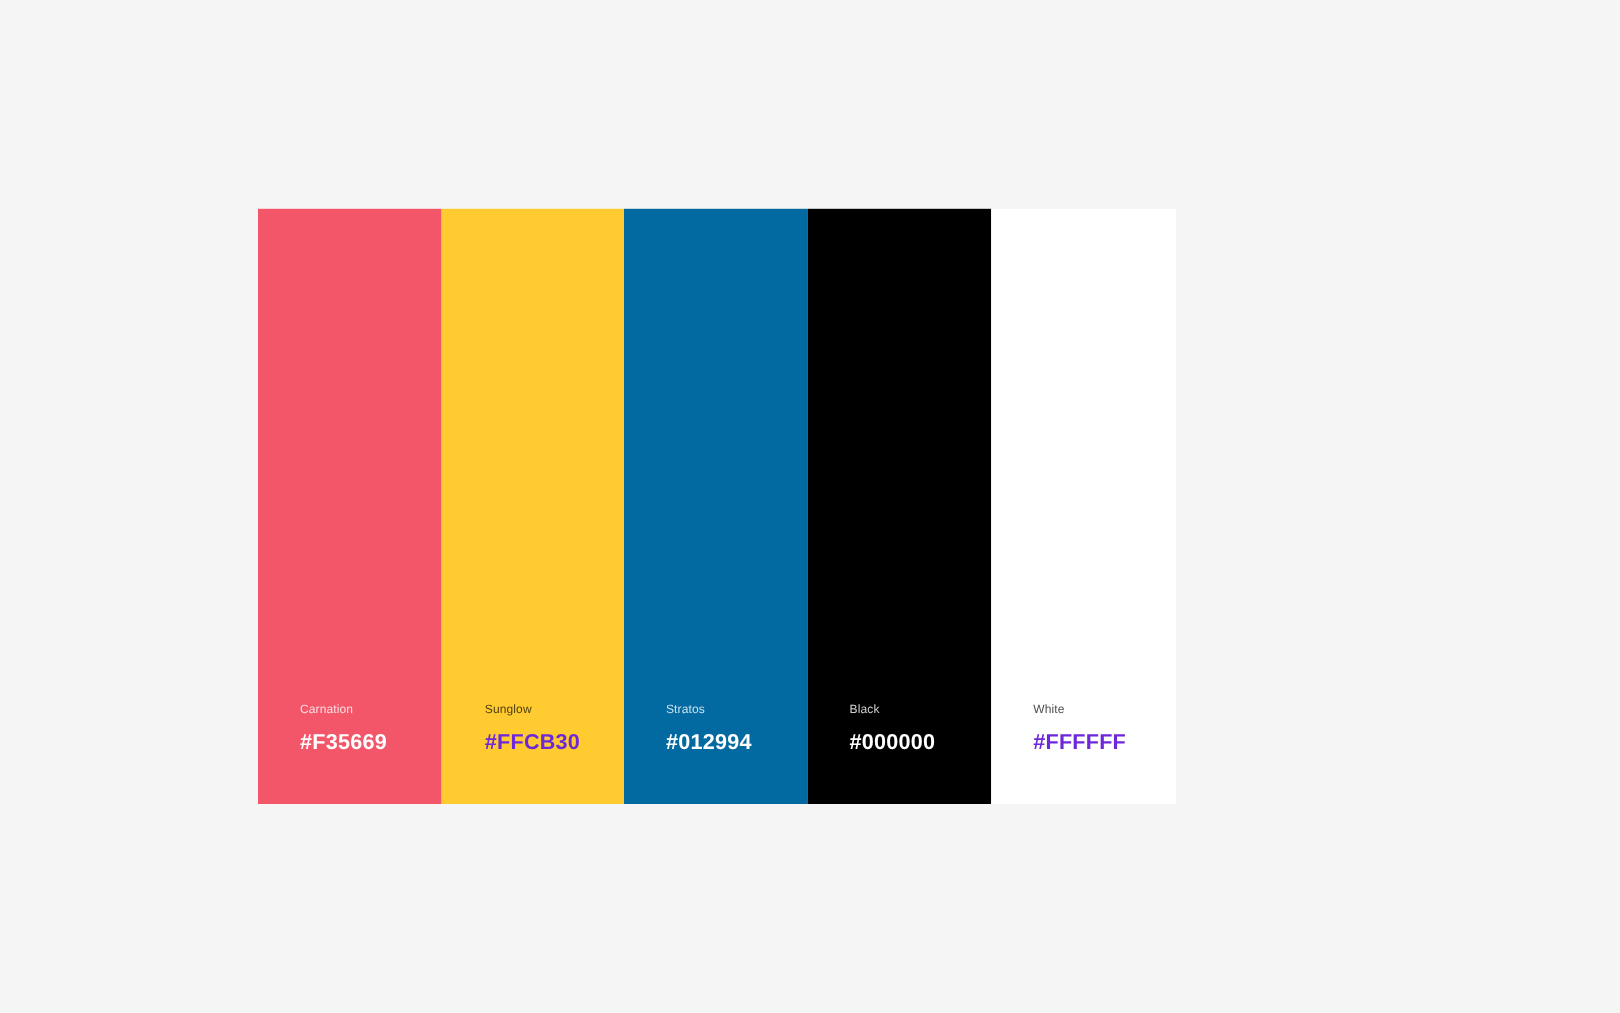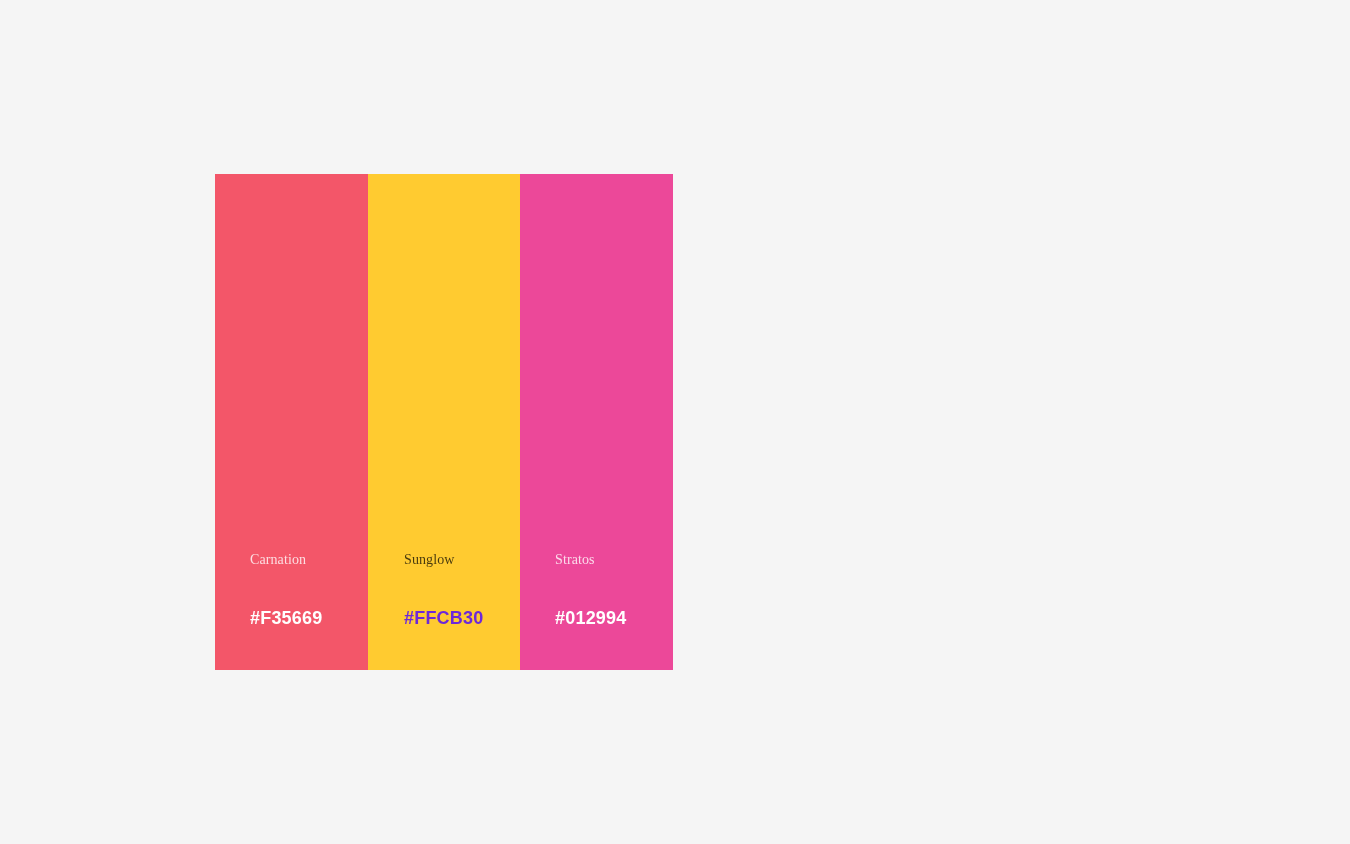--- a/index.html
+++ b/index.html
@@ -39,13 +39,12 @@
   }
 
   .swatch-name {
-    font-size: 14px;
+    font-size: 10px;
     line-height: 14px;
     font-weight: 400;
     letter-spacing: 0.1px;
     margin-bottom: 8px;
     white-space: nowrap;
-    font-family: Liberation Serif, serif;
   }
 
   .swatch-hex {

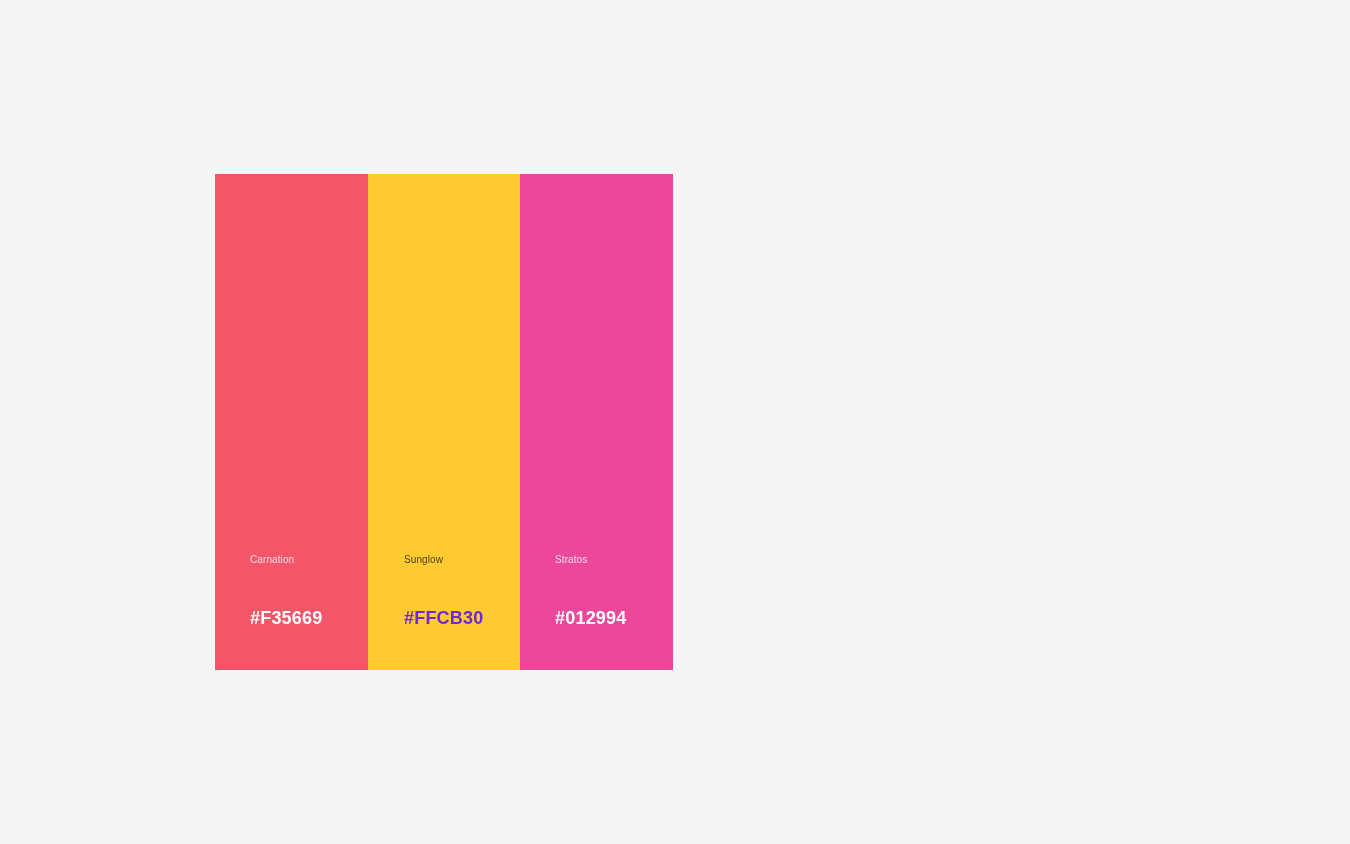--- a/index.html
+++ b/index.html
@@ -74,7 +74,7 @@
       <div class="swatch-name">Sunglow</div>
       <div class="swatch-hex">#FFCB30</div>
     </div>
-    <div class="swatch tone-light" style="background: #ec4899; width: 153px; flex: 0 0 153px;">
+    <div class="swatch tone-light" style="background: #0369a1; width: 153px; flex: 0 0 153px;">
       <div class="swatch-name">Stratos</div>
       <div class="swatch-hex">#012994</div>
     </div>

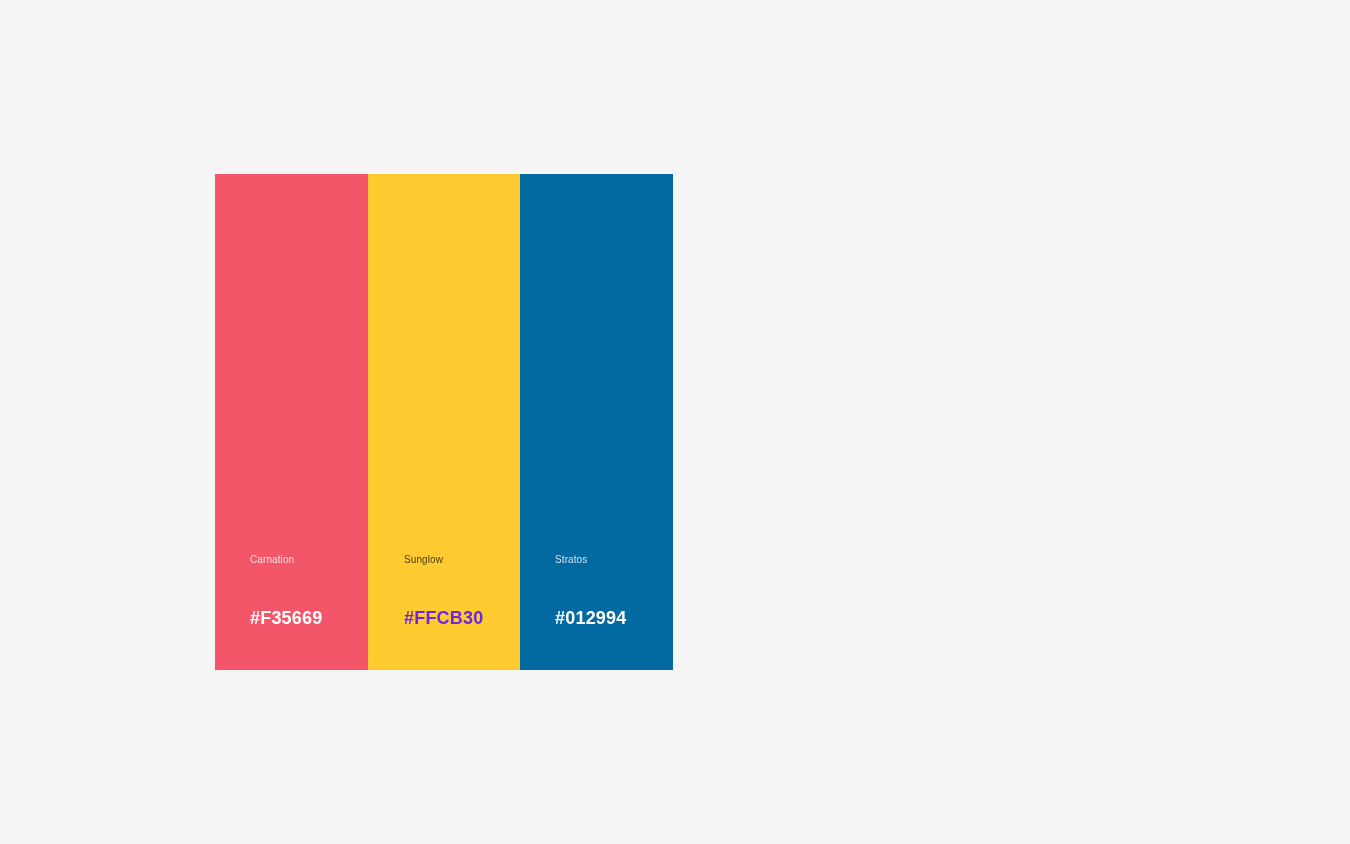--- a/index.html
+++ b/index.html
@@ -78,6 +78,10 @@
       <div class="swatch-name">Stratos</div>
       <div class="swatch-hex">#012994</div>
     </div>
+    <div class="swatch tone-light" style="background: rgb(0, 0, 0); width: 153px; flex: 0 0 153px;">
+      <div class="swatch-name">Black</div>
+      <div class="swatch-hex">#000000</div>
+    </div>
   </div>
 
 </body></html>

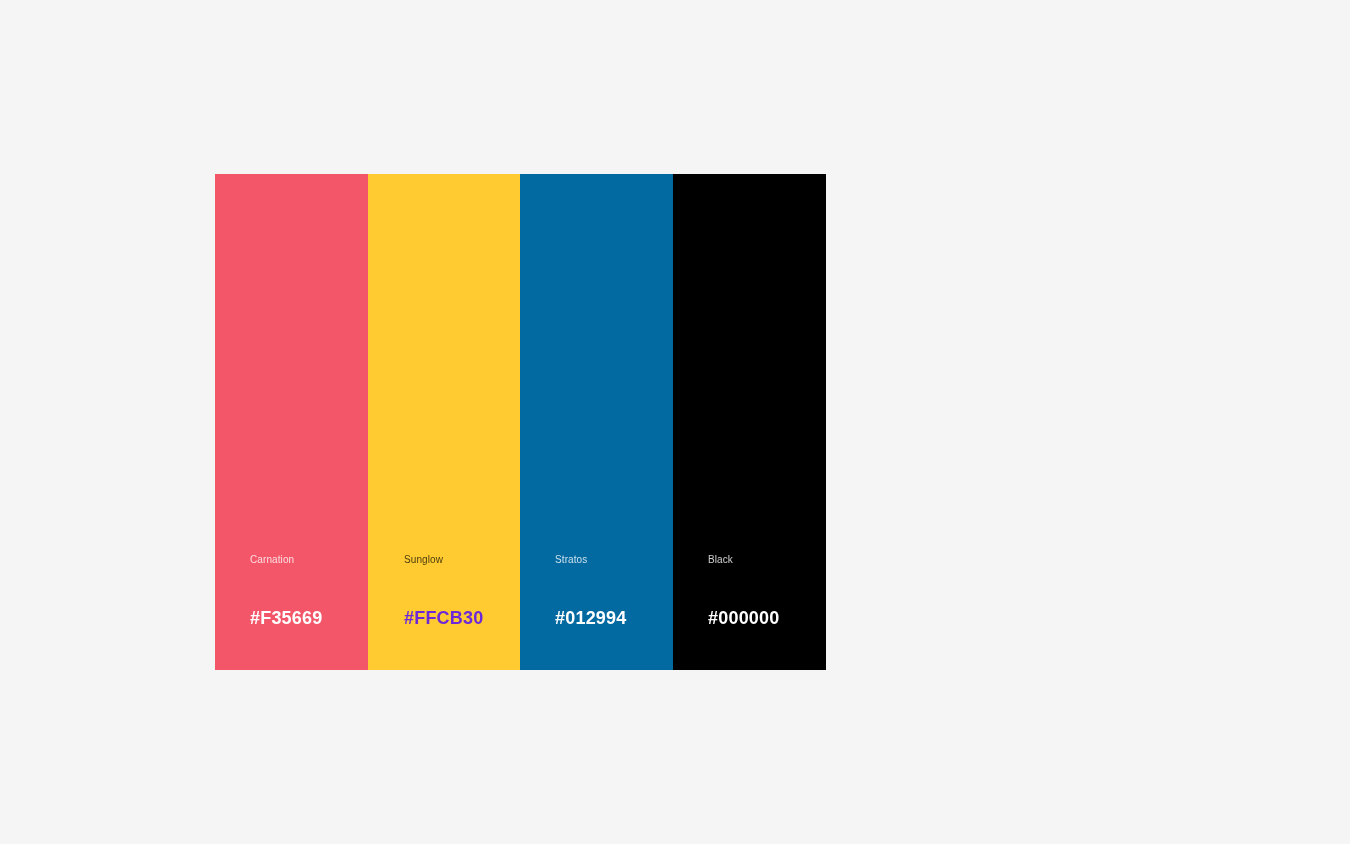--- a/index.html
+++ b/index.html
@@ -82,6 +82,10 @@
       <div class="swatch-name">Black</div>
       <div class="swatch-hex">#000000</div>
     </div>
+    <div class="swatch tone-dark" style="background: rgb(255, 255, 255); width: 154px; flex: 0 0 154px;">
+      <div class="swatch-name">White</div>
+      <div class="swatch-hex">#FFFFFF</div>
+    </div>
   </div>
 
 </body></html>

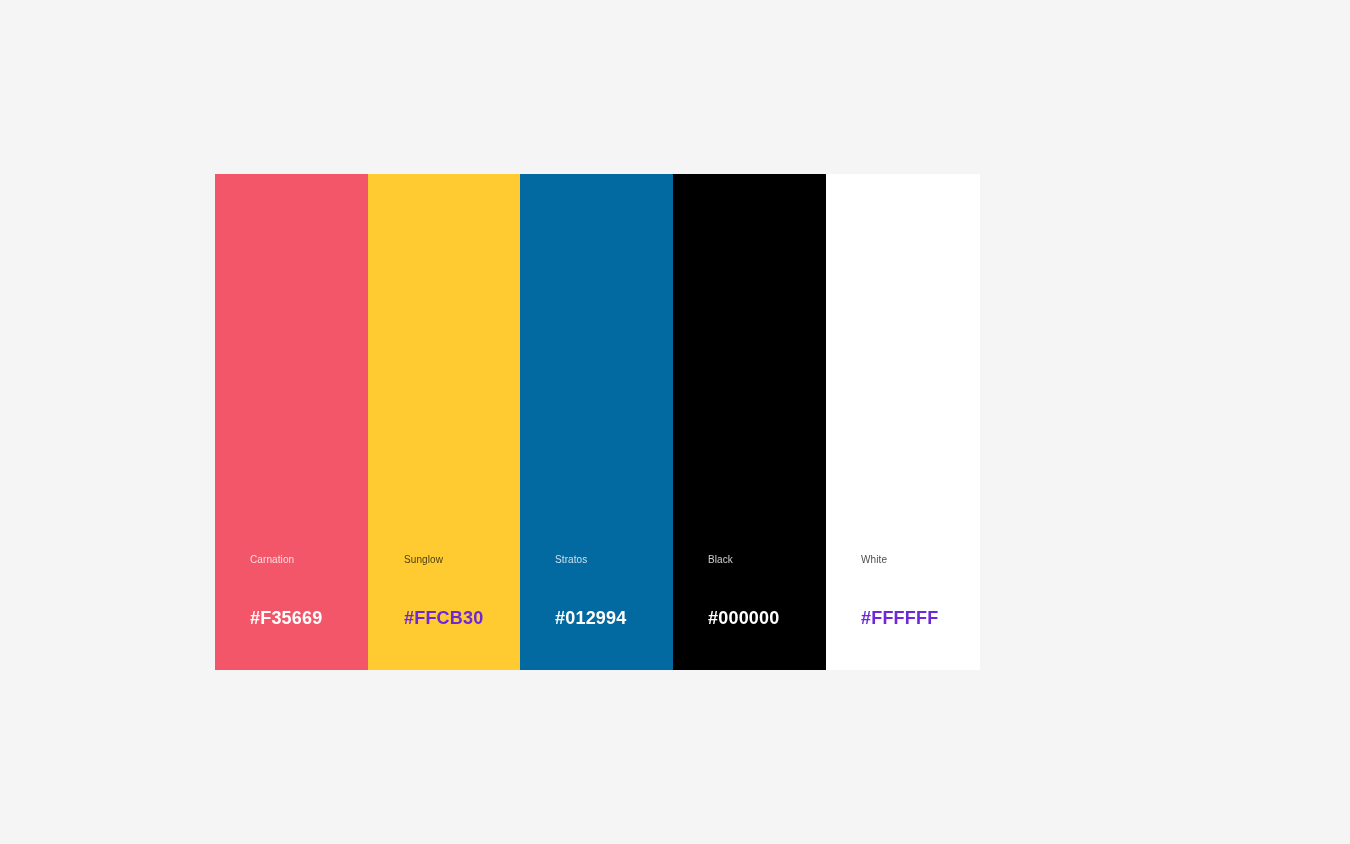--- a/index.html
+++ b/index.html
@@ -53,7 +53,6 @@
     font-weight: bold;
     letter-spacing: 0.2px;
     white-space: nowrap;
-    margin-top: 32px;
   }
 
   

